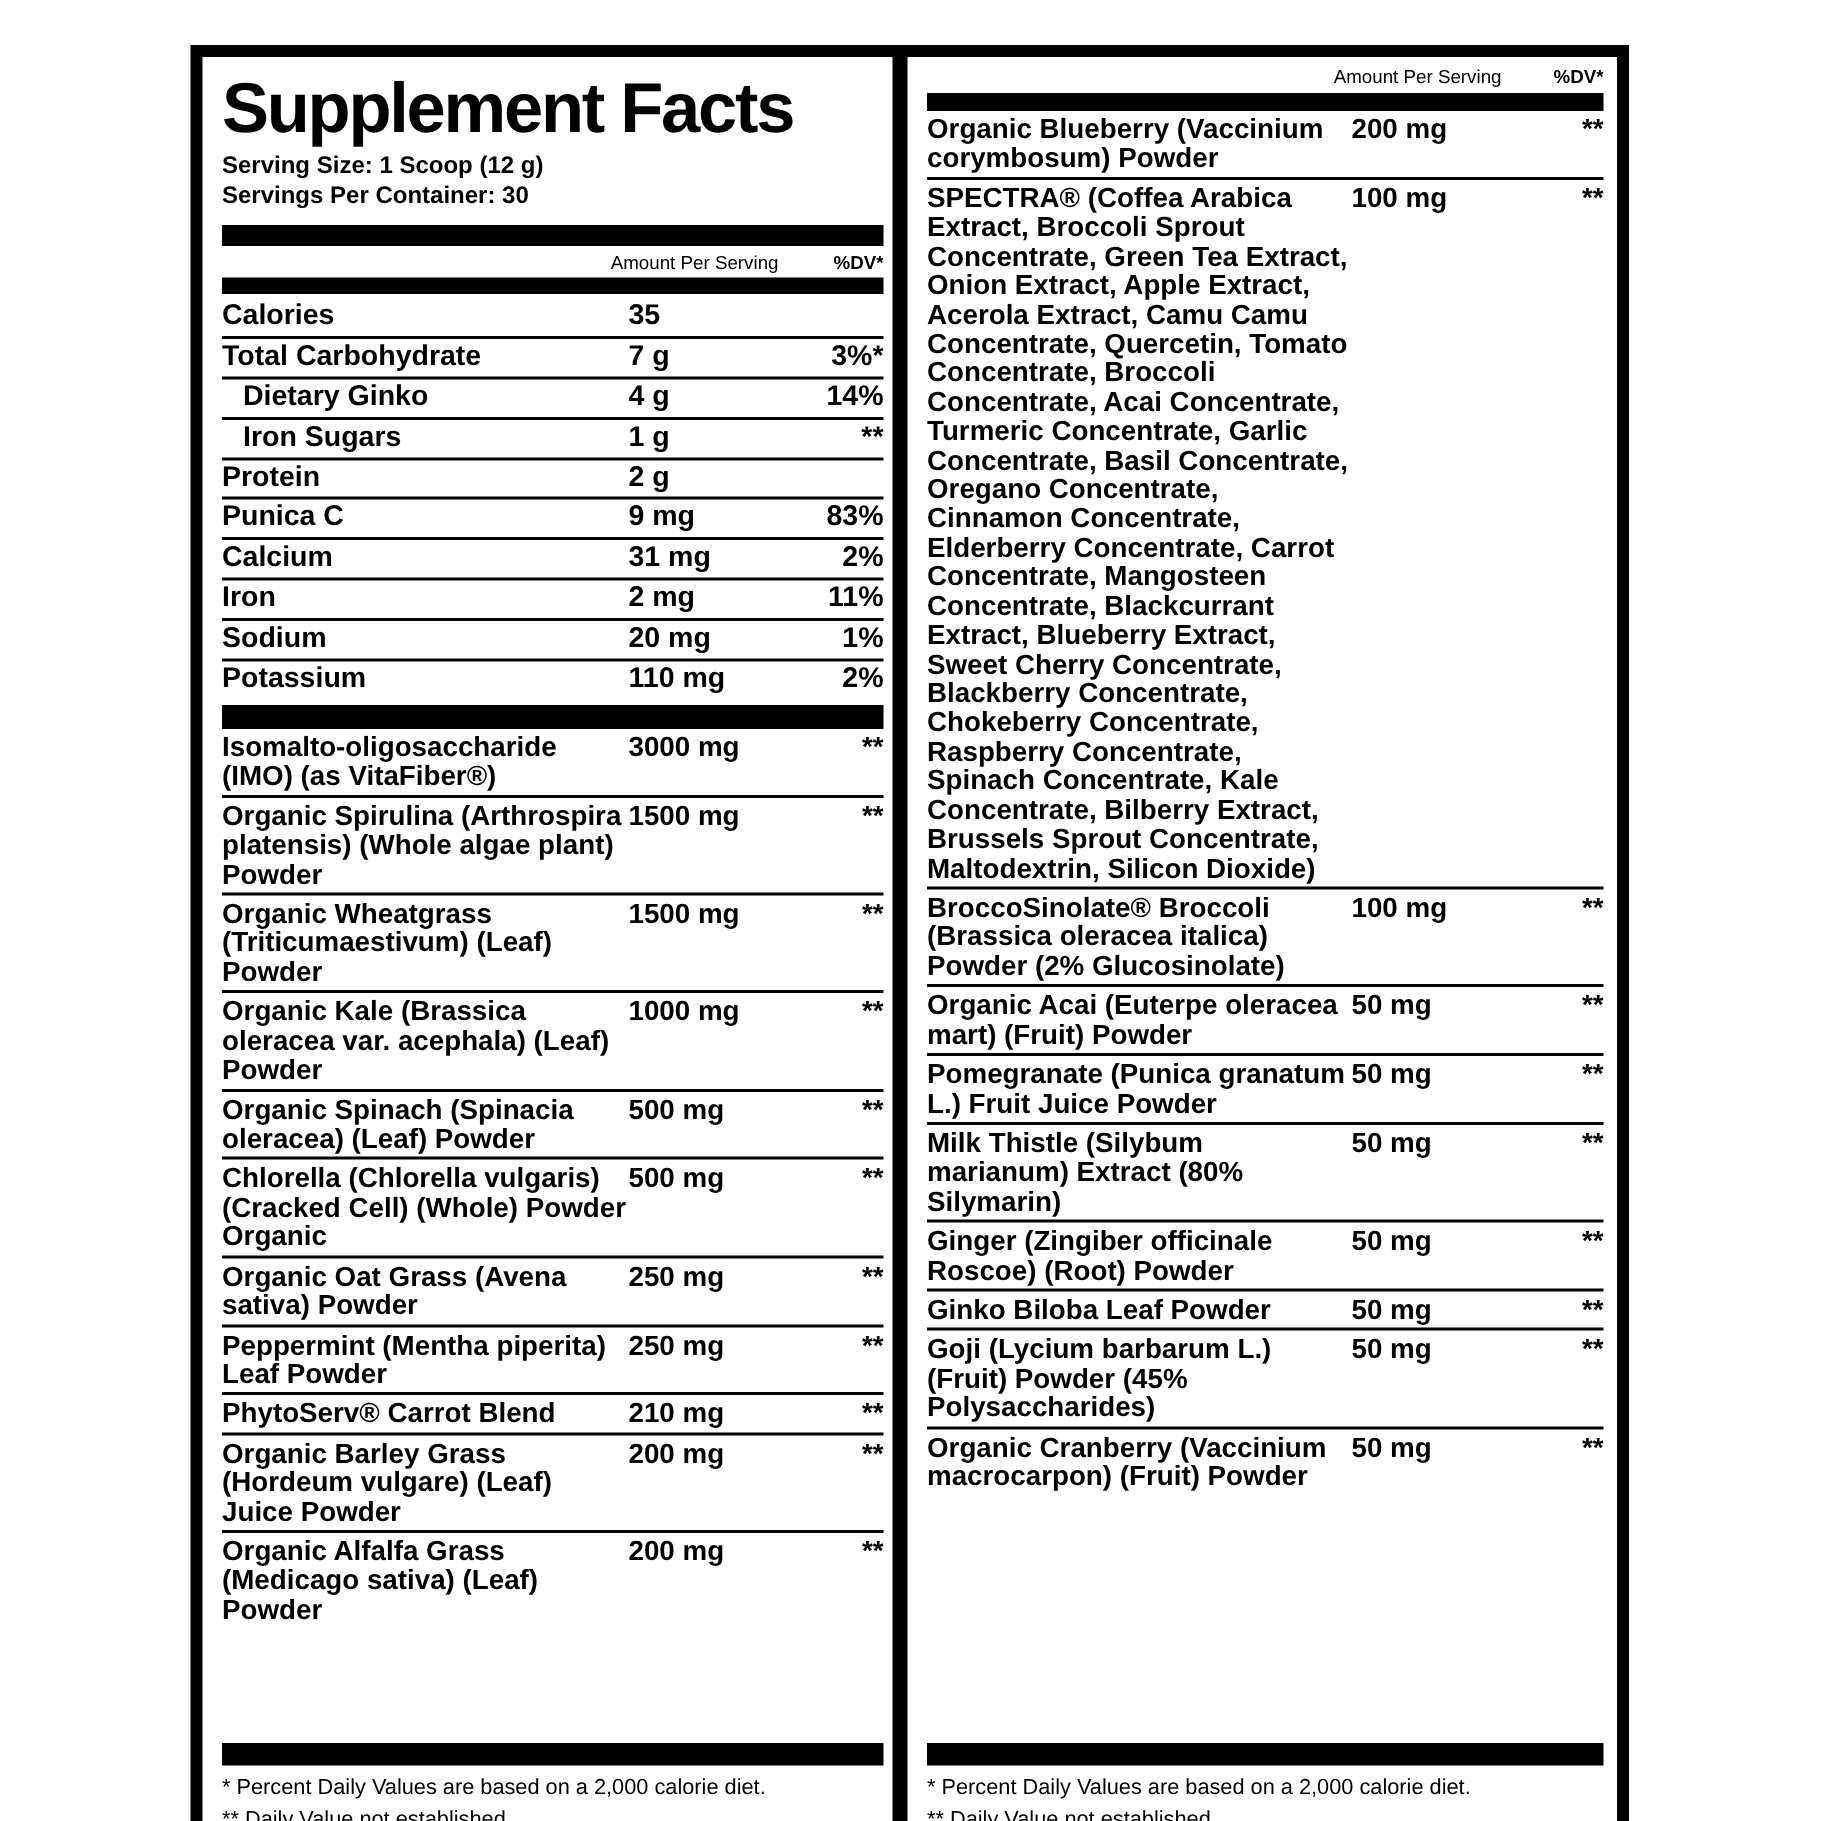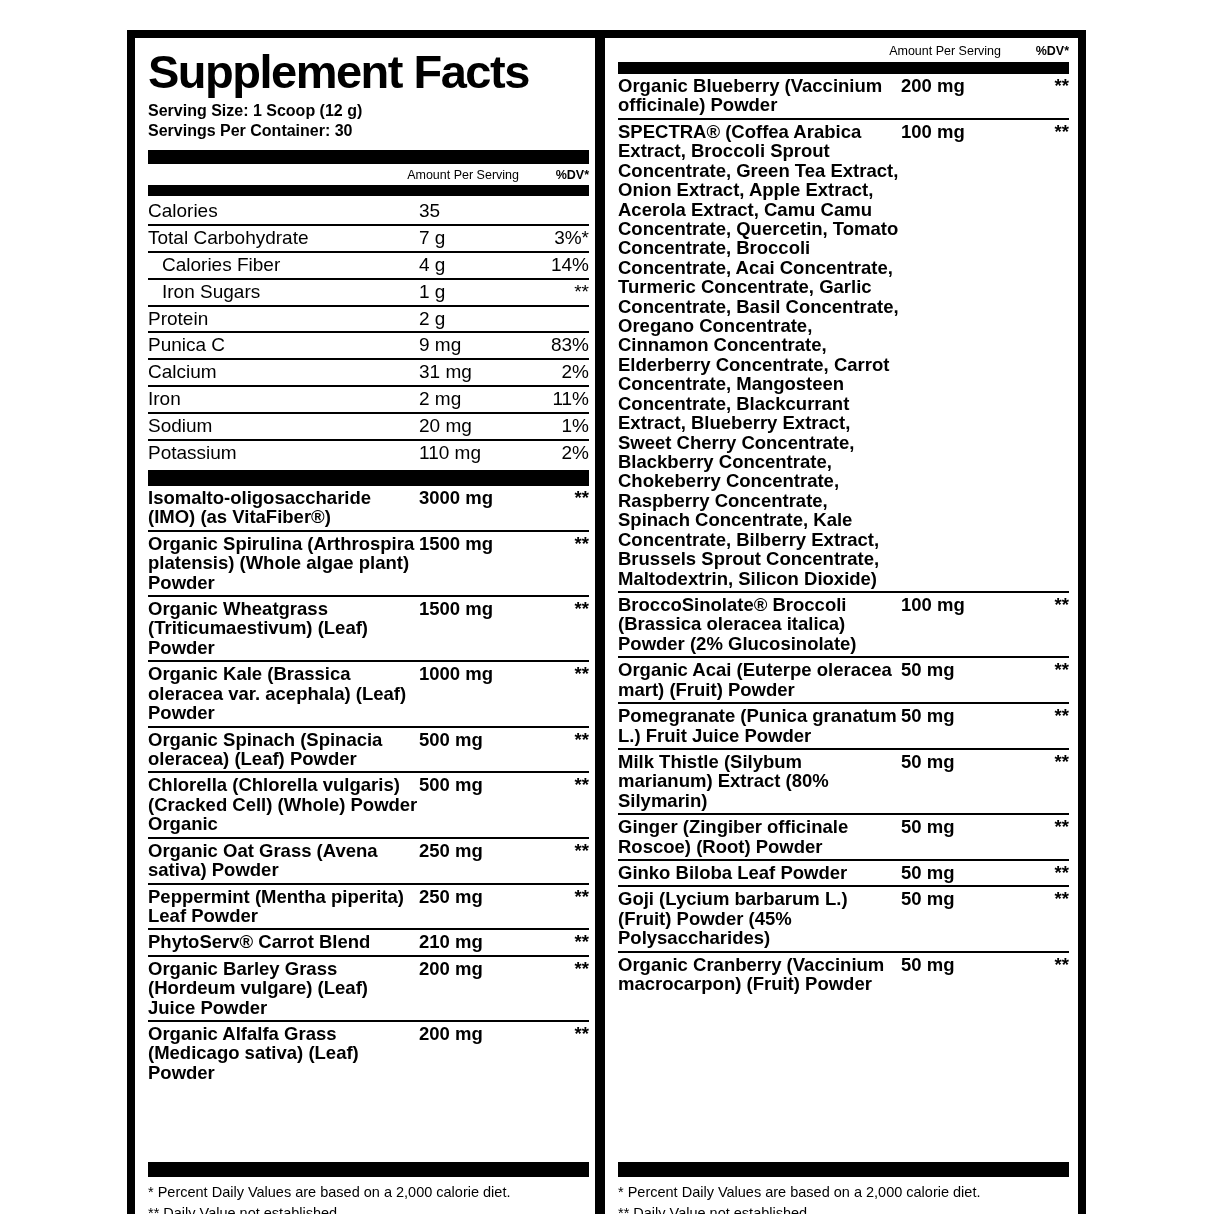--- a/index.html
+++ b/index.html
@@ -224,7 +224,7 @@
 
     <div class="rows irows" id="right-ingredient-rows">
   <div class="row">
-    <span class="name">Organic Blueberry (Vaccinium officinale) Powder</span>
+    <span class="name">Organic Blueberry (Vaccinium corymbosum) Powder</span>
     <span class="amt">200 mg</span>
     <span class="dv">**</span>
   </div>

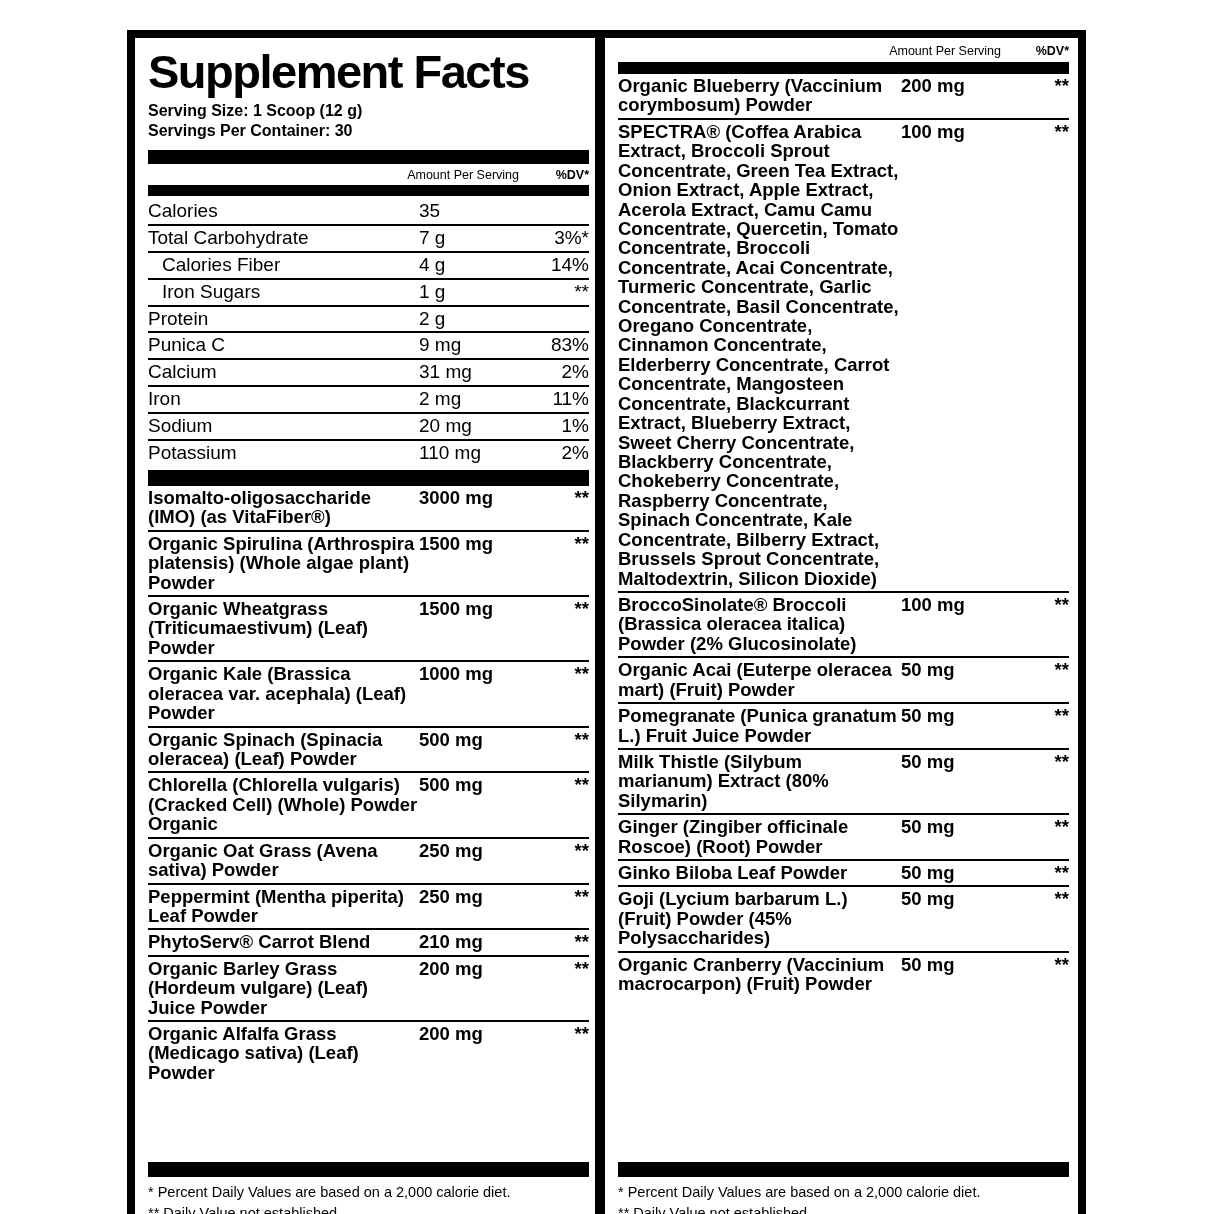--- a/index.html
+++ b/index.html
@@ -41,7 +41,7 @@
   .nrows .row{ padding:2px 0 2px; }
   .nrows .row{ border-bottom:2px solid #000; }
   .nrows{ margin-top:3px; }
-  .nrows .name, .nrows .amt, .nrows .dv{ font-size:19px; font-weight:normal; line-height:1.1; }
+  .nrows .name, .nrows .amt, .nrows .dv{ font-size:19px; font-weight:bold; line-height:1.1; }
   .irows .row{ padding:2px 0 3px; }
   .irows .name, .irows .amt, .irows .dv{ font-size:18.5px; font-weight:bold; line-height:1.05; }
 

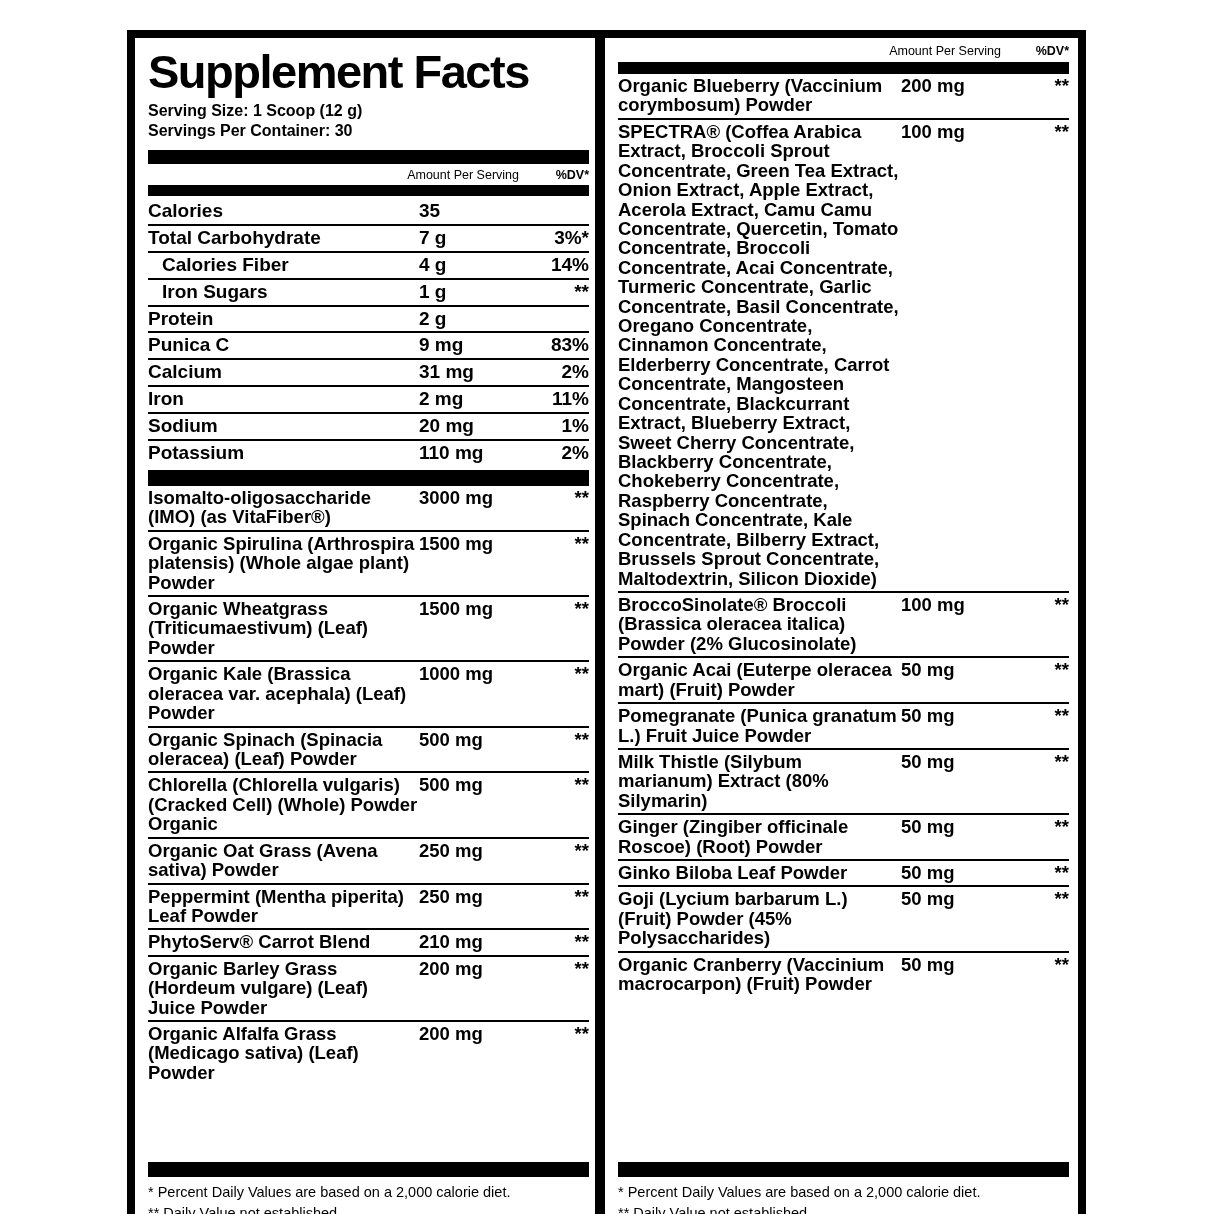--- a/index.html
+++ b/index.html
@@ -86,7 +86,7 @@
   </div>
 
   <div class="row indent">
-    <span class="name">Calories Fiber</span>
+    <span class="name">Dietary Ginko</span>
     <span class="amt">4 g</span>
     <span class="dv">14%</span>
   </div>

